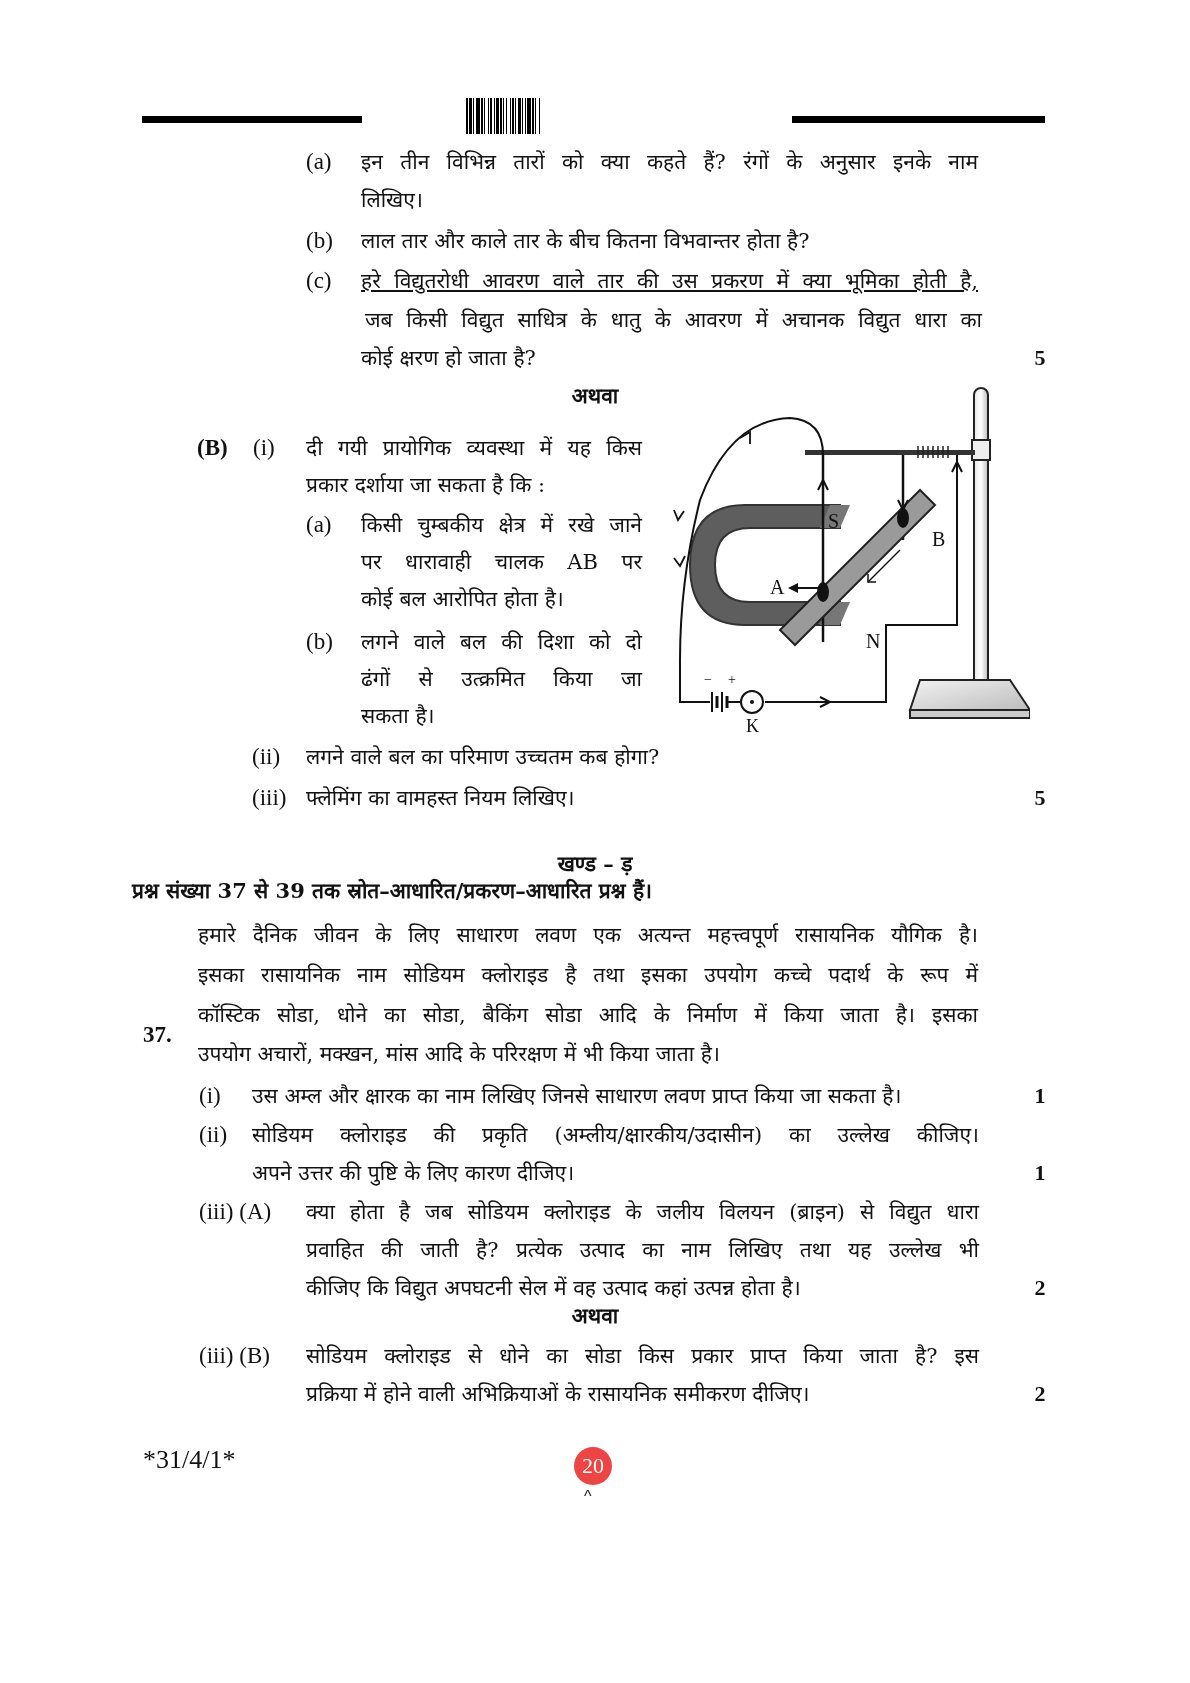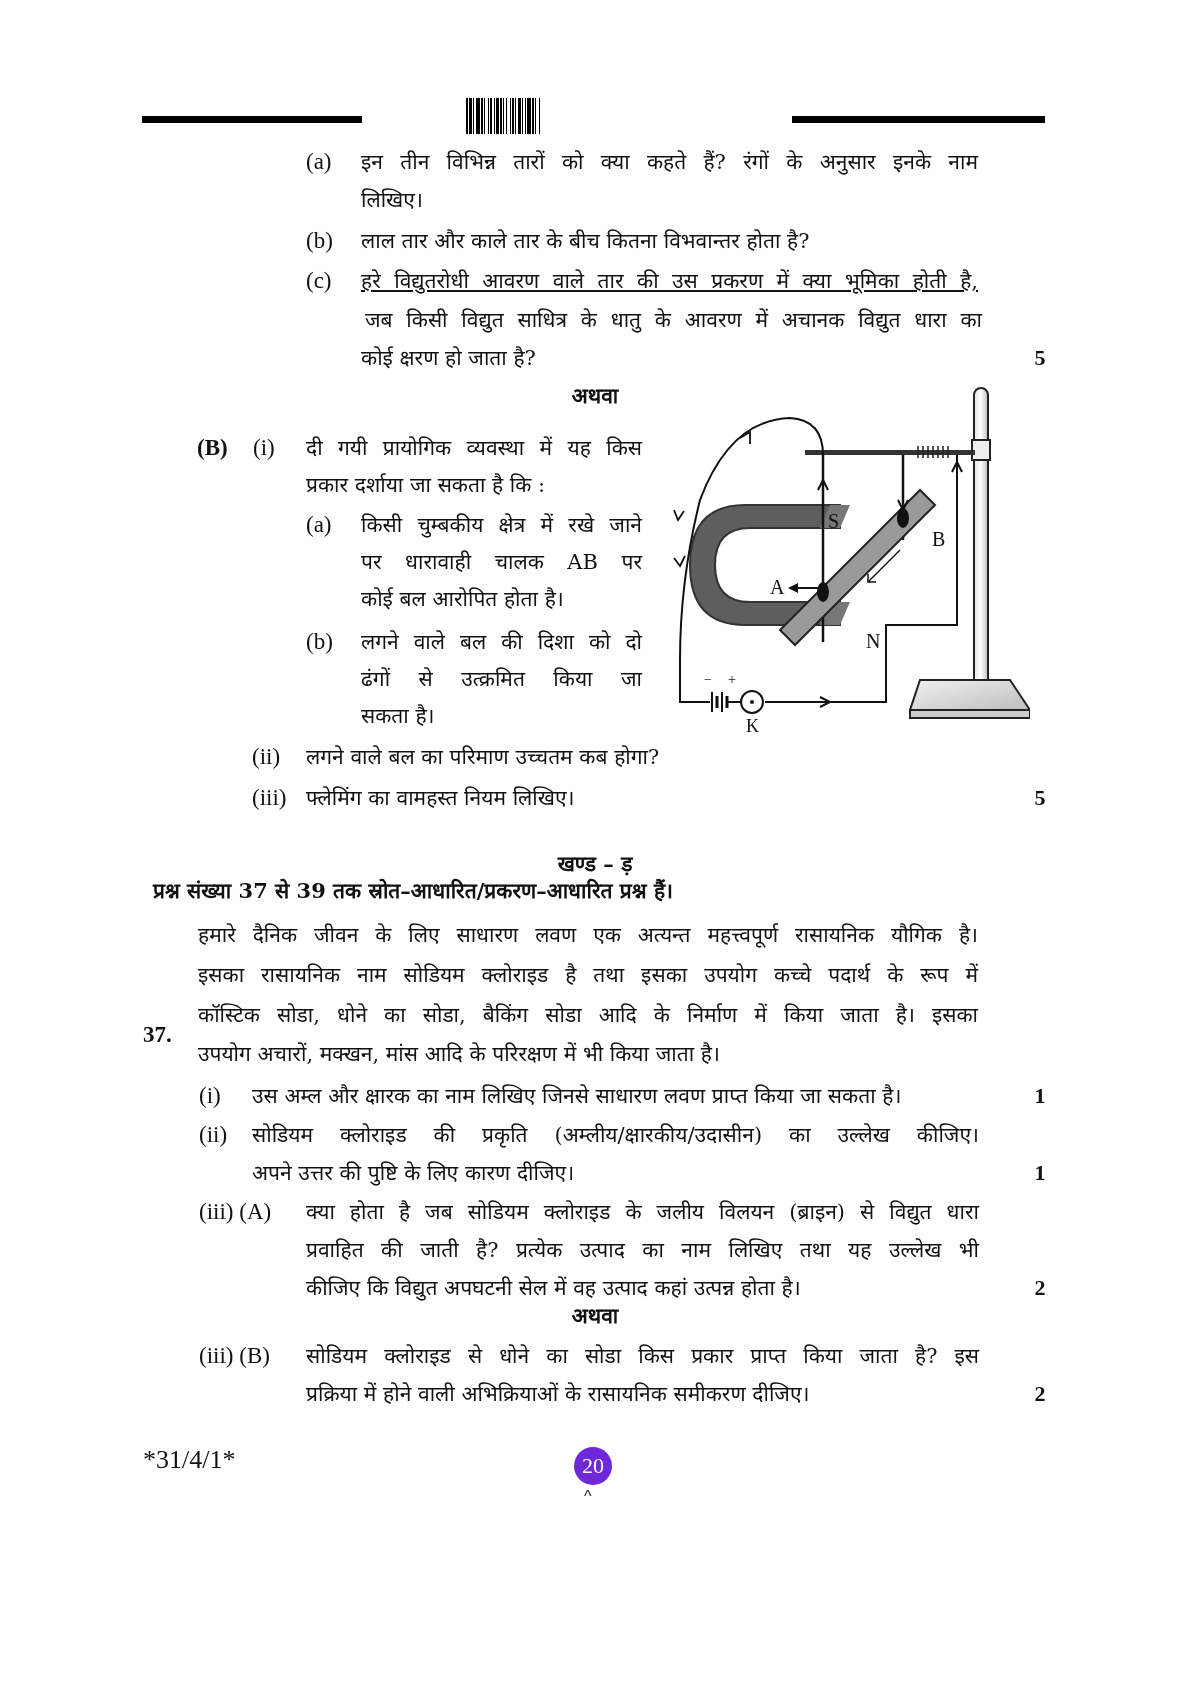--- a/index.html
+++ b/index.html
@@ -193,7 +193,7 @@
 </div>
 
 <div class="center" style="top:834px;margin-top:15px;">खण्ड – ड़</div>
-<div class="line bold" style="left:153px; top:876px;">प्रश्न संख्या 37 से 39 तक स्रोत–आधारित/प्रकरण–आधारित प्रश्न हैं।</div>
+<div class="line bold" style="left:132px; top:876px;">प्रश्न संख्या 37 से 39 तक स्रोत–आधारित/प्रकरण–आधारित प्रश्न हैं।</div>
 
 <div>
   <span class="lbl bold" style="left:143px; top:972px;margin-top:48px;">37.</span>

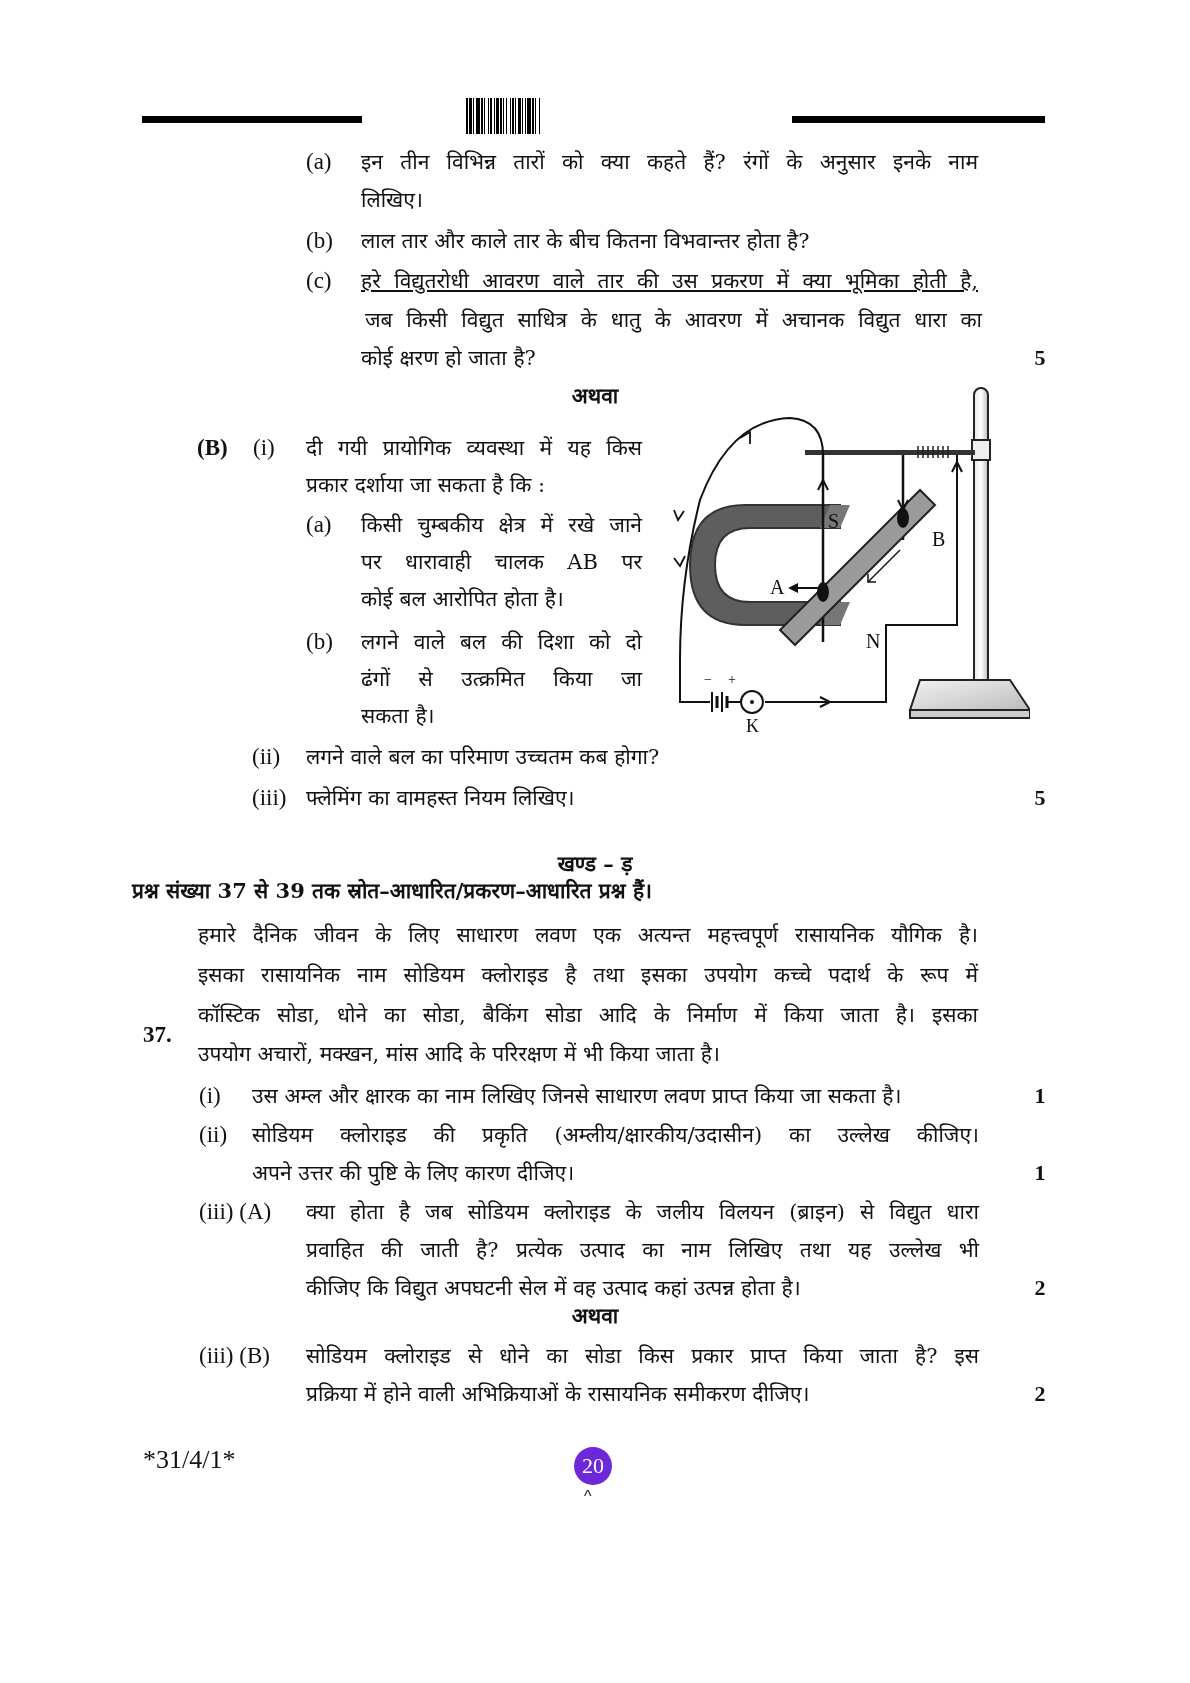--- a/index.html
+++ b/index.html
@@ -17,7 +17,7 @@
   .center { position:absolute; left:0; width:1190px; text-align:center; font-weight:bold; font-size:21px; line-height:30px; }
   .bold { font-weight:bold; }
   .footer-code { position:absolute; left:143px; top:1445px; font-family:"Liberation Serif", serif; font-size:26px; }
-  .page-num { position:absolute; left:574px; top:1447px; width:38px; height:38px; border-radius:50%; background:#6d28d9;
+  .page-num { position:absolute; left:574px; top:1447px; width:38px; height:38px; border-radius:50%; background:#ef4444;
               color:#fff; font-family:"Liberation Serif", serif; font-size:22px; line-height:38px; text-align:center; }
   .caret { position:absolute; left:584px; top:1488px; font-family:"Liberation Sans", sans-serif; font-size:16px; color:#222; }
   .fig-label { position:absolute; font-family:"Liberation Serif", serif; font-size:20px; }

